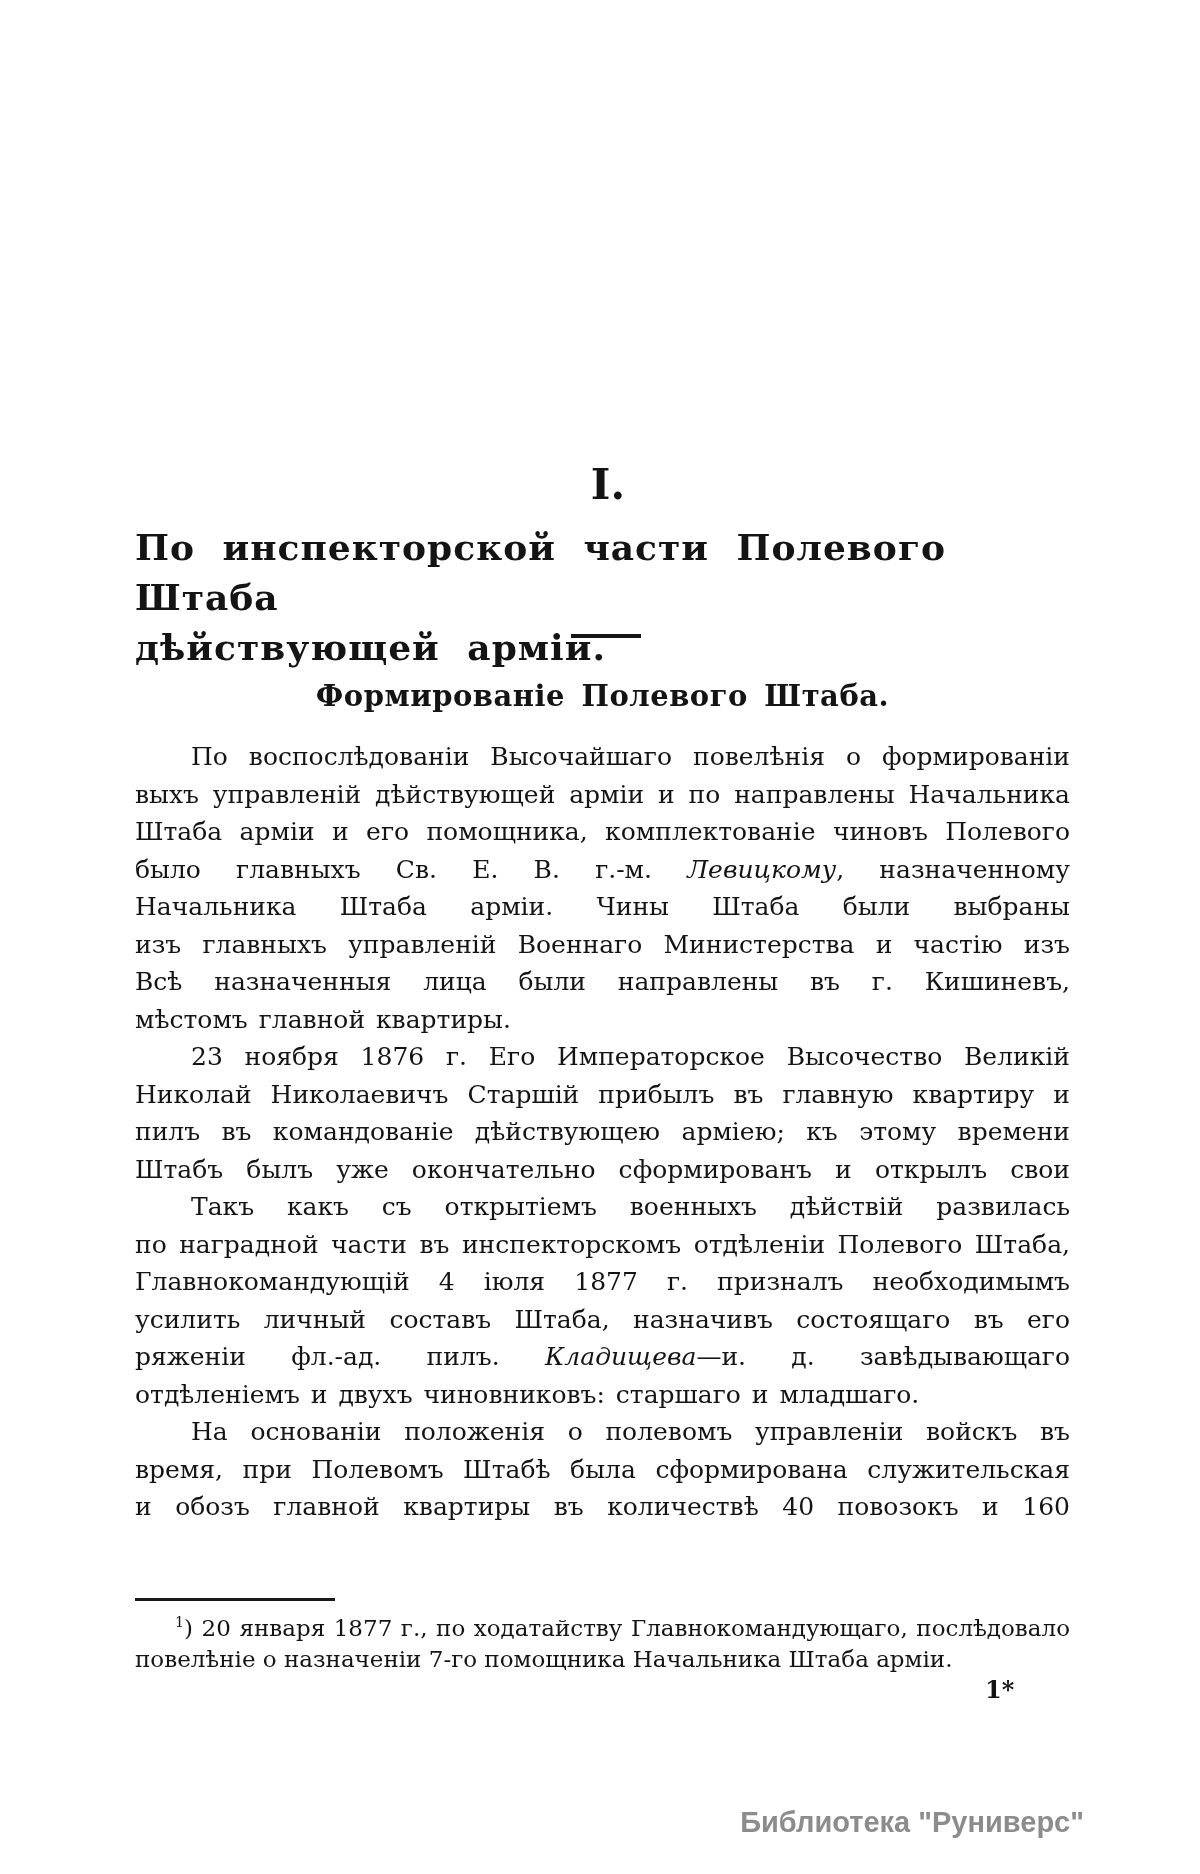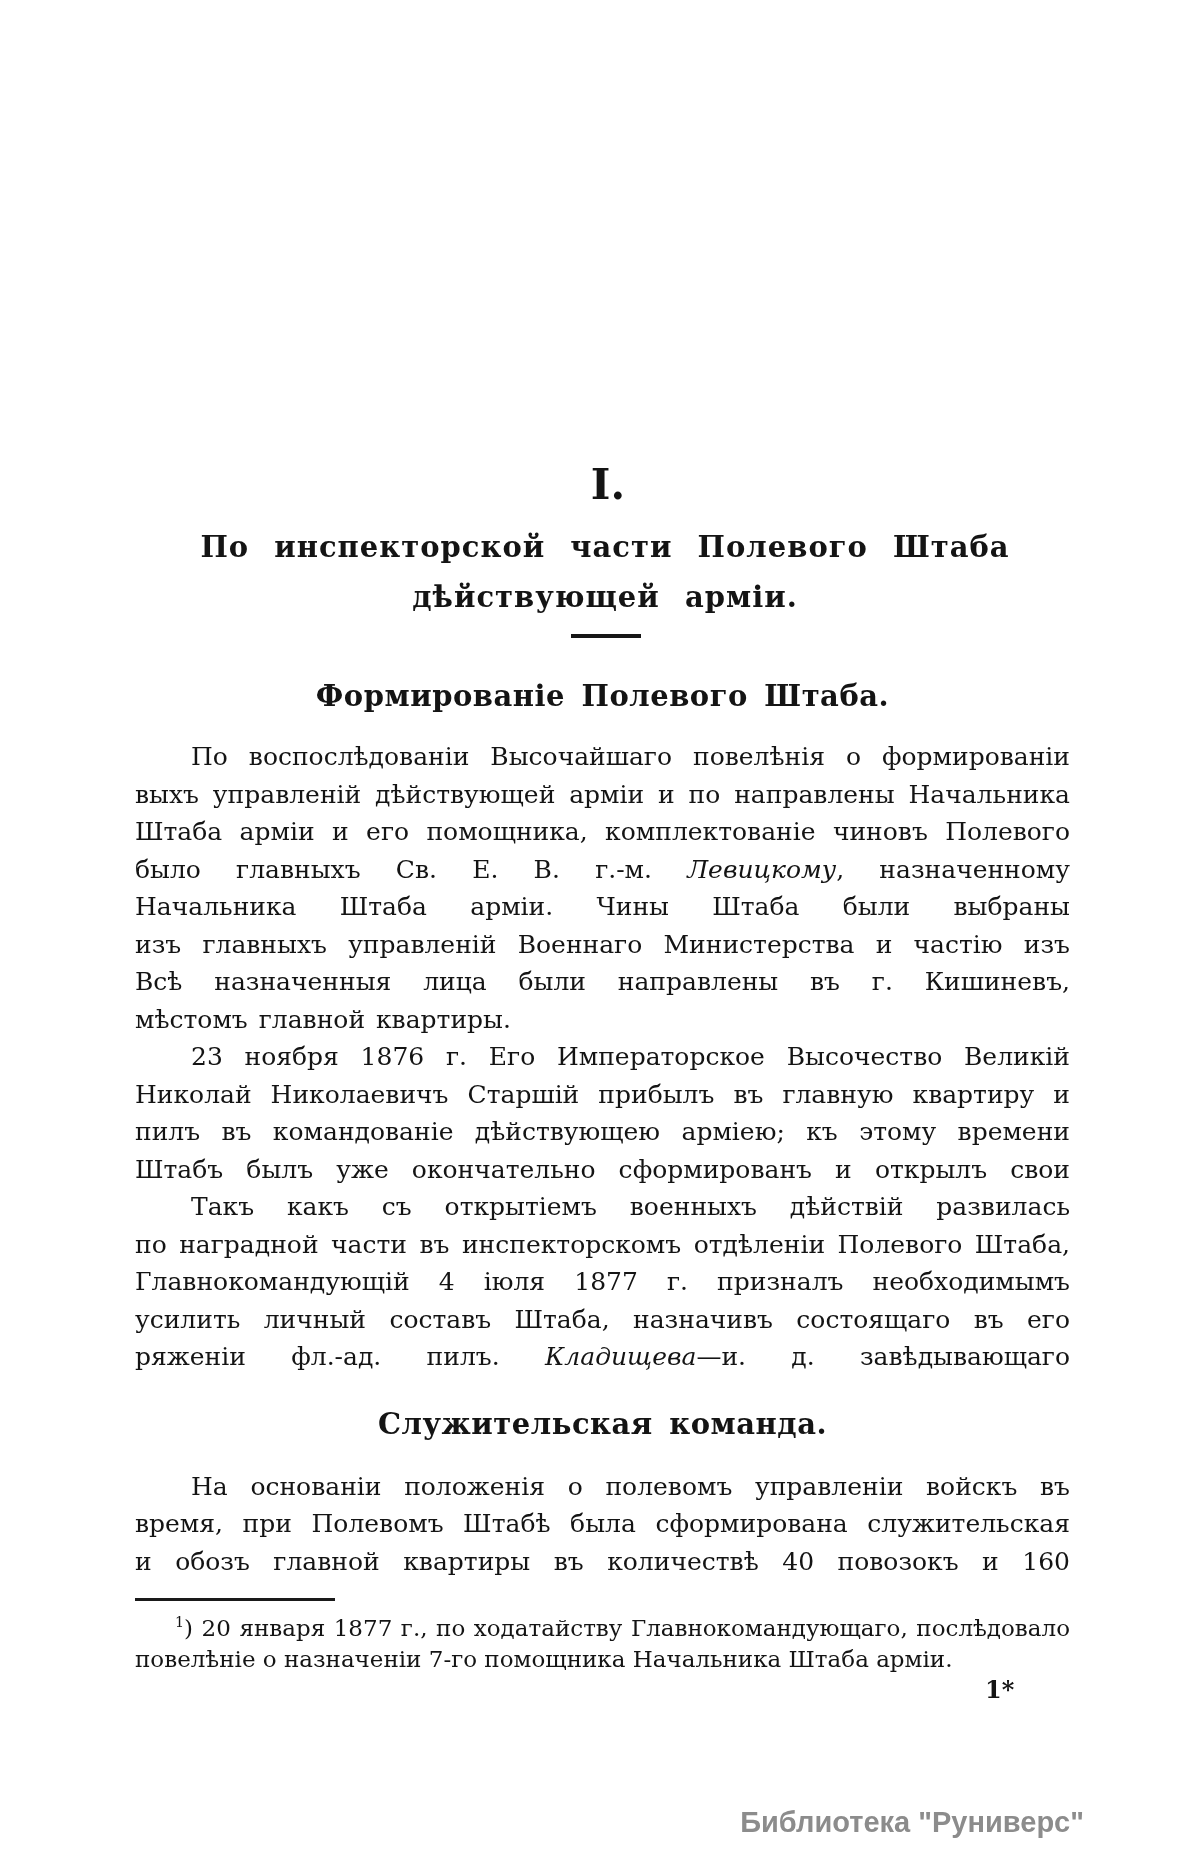--- a/index.html
+++ b/index.html
@@ -25,8 +25,8 @@
   .title {
     position: absolute;
     top: 522px; left: 135px; width: 940px;
-    text-align: center;
-    font-size: 29px;
+    text-align: left;
+    font-size: 36px;
     font-weight: 700;
     line-height: 50px;
     word-spacing: 14px;

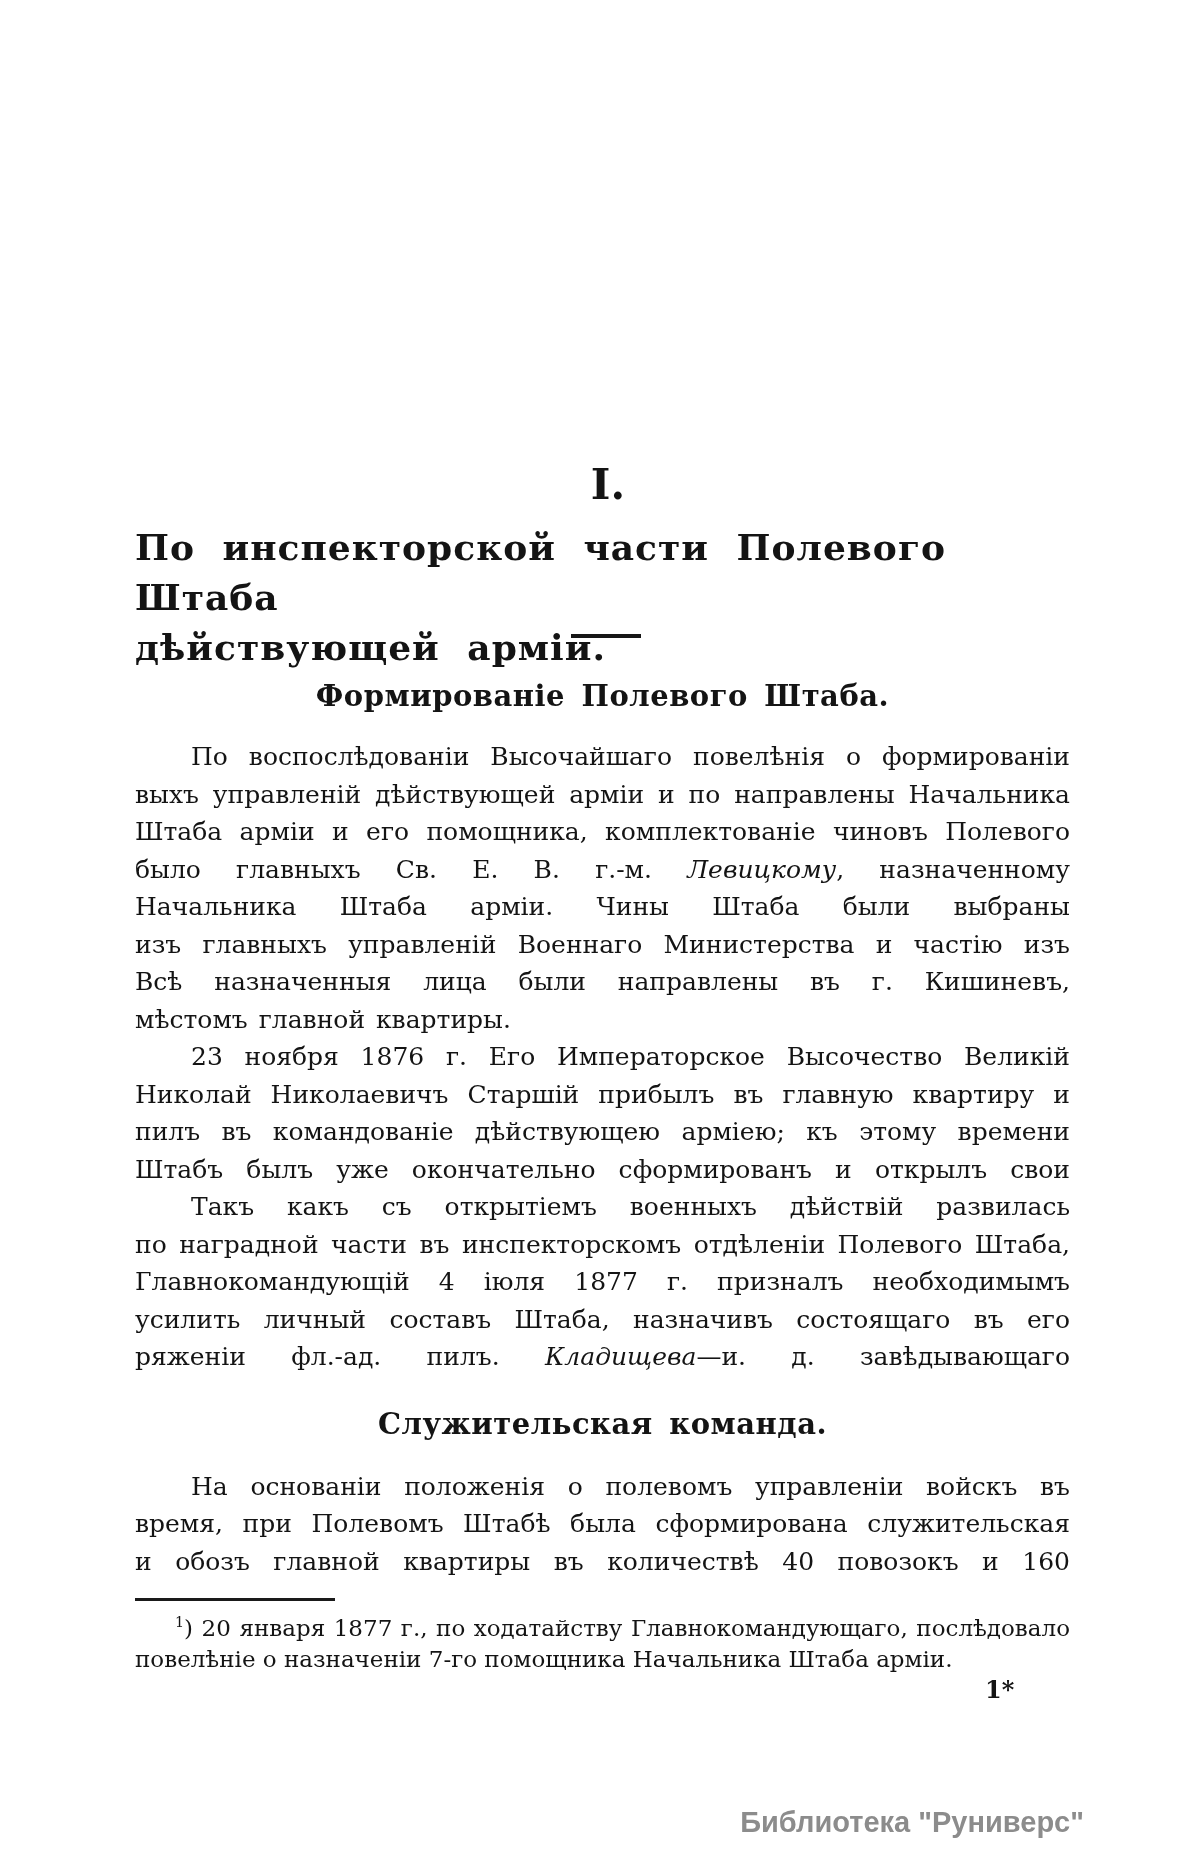--- a/index.html
+++ b/index.html
@@ -144,6 +144,7 @@
         <div class="bline just"><span>Главнокомандующій 4 іюля 1877 г. призналъ необходимымъ временно</span></div>
         <div class="bline just"><span>усилить личный составъ Штаба, назначивъ состоящаго въ его распо-</span></div>
         <div class="bline just"><span>ряженіи фл.-ад. пилъ. </span><i>Кладищева</i><span>—и. д. завѣдывающаго награднымъ</span></div>
+        <div class="bline"><span>отдѣленіемъ и двухъ чиновниковъ: старшаго и младшаго.</span></div>
       </div>
       <div class="sec-heading second">Служительская команда.</div>
       <div class="para">

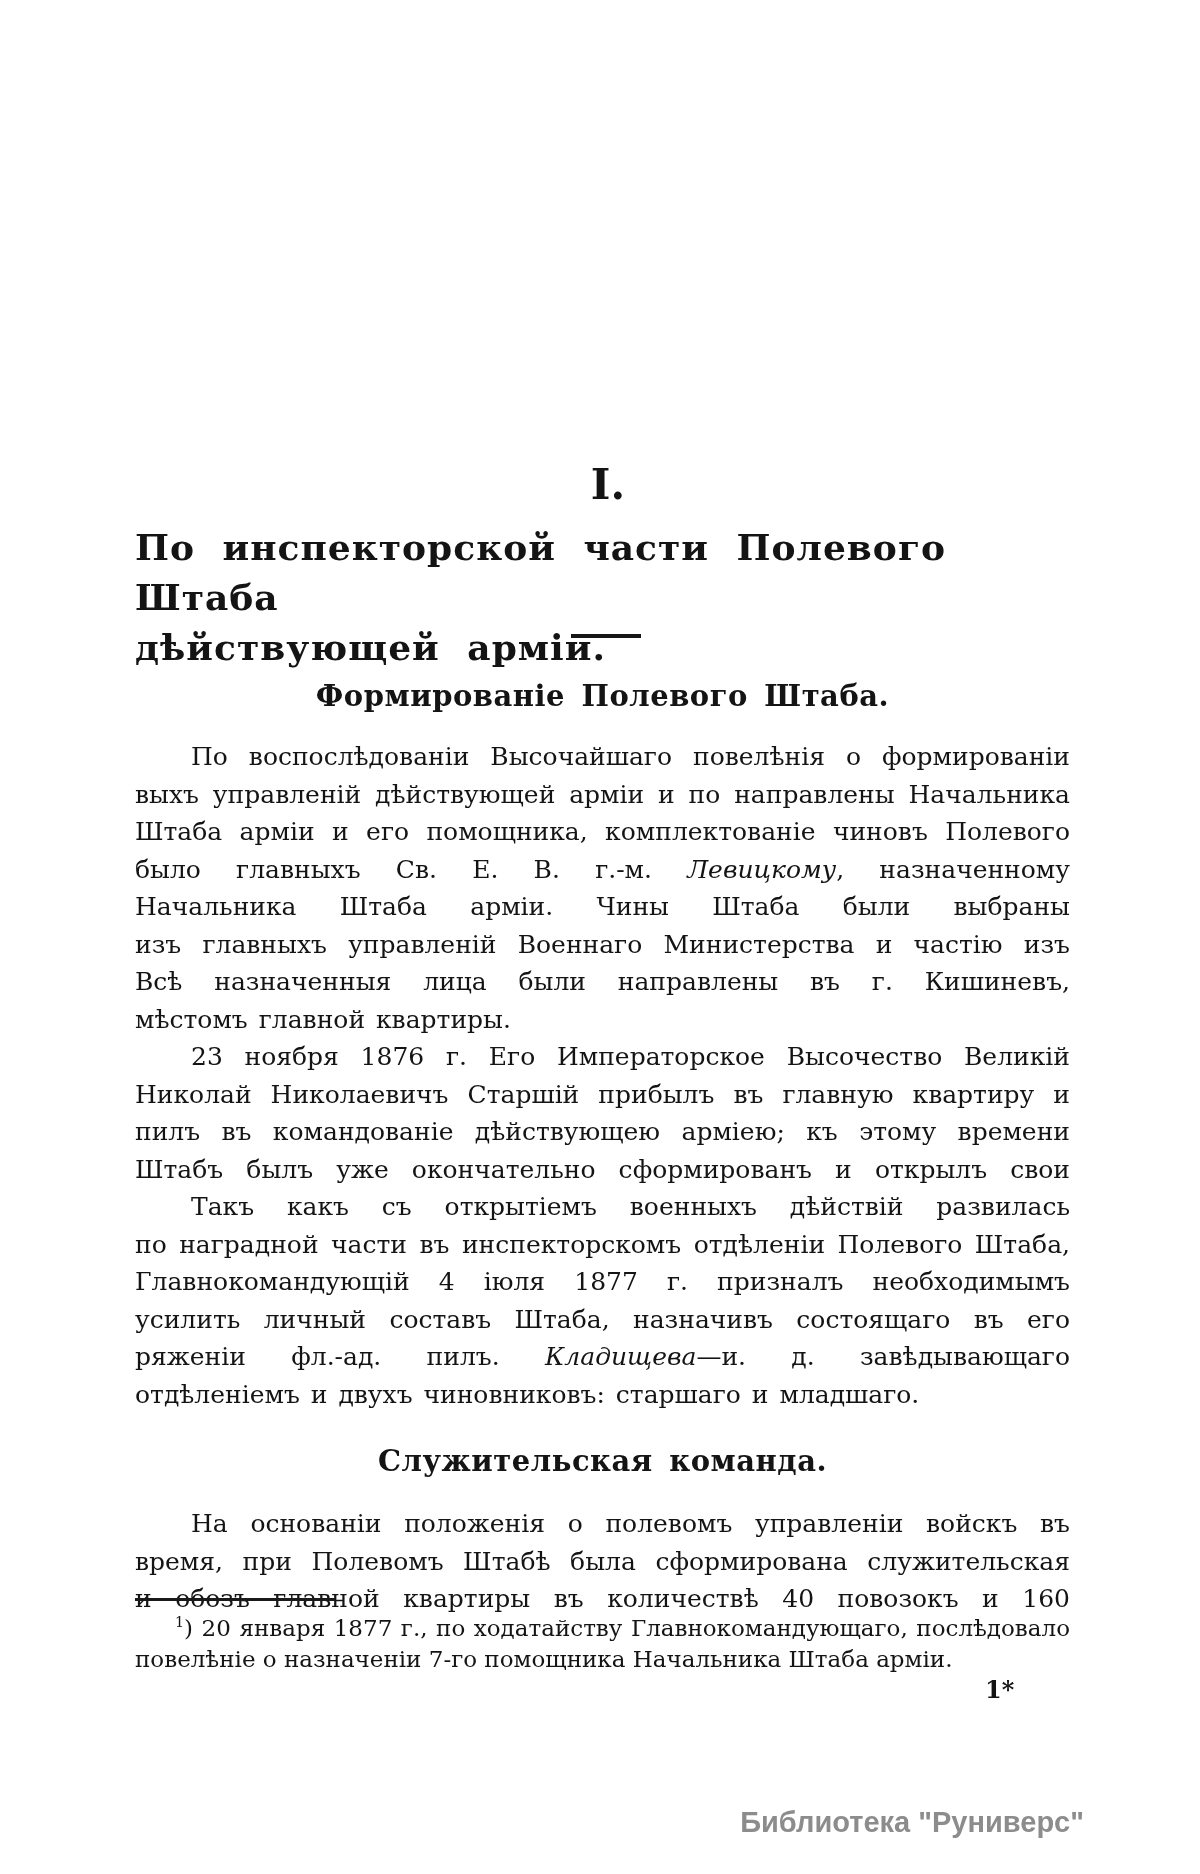--- a/index.html
+++ b/index.html
@@ -146,7 +146,6 @@
         <div class="bline just"><span>ряженіи фл.-ад. пилъ. </span><i>Кладищева</i><span>—и. д. завѣдывающаго награднымъ</span></div>
         <div class="bline"><span>отдѣленіемъ и двухъ чиновниковъ: старшаго и младшаго.</span></div>
       </div>
-      <div class="sec-heading second">Служительская команда.</div>
       <div class="para">
         <div class="bline just ind"><span>На основаніи положенія о полевомъ управленіи войскъ въ военное</span></div>
         <div class="bline just"><span>время, при Полевомъ Штабѣ была сформирована служительская команда</span></div>

